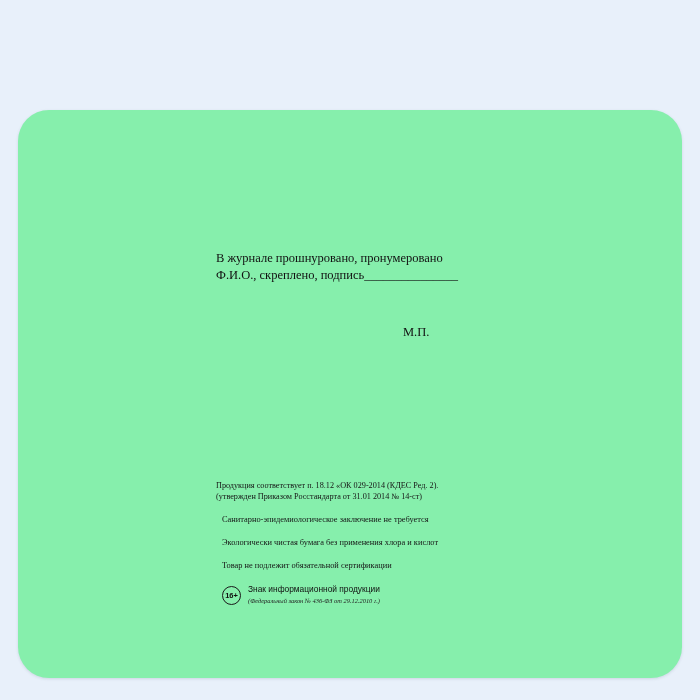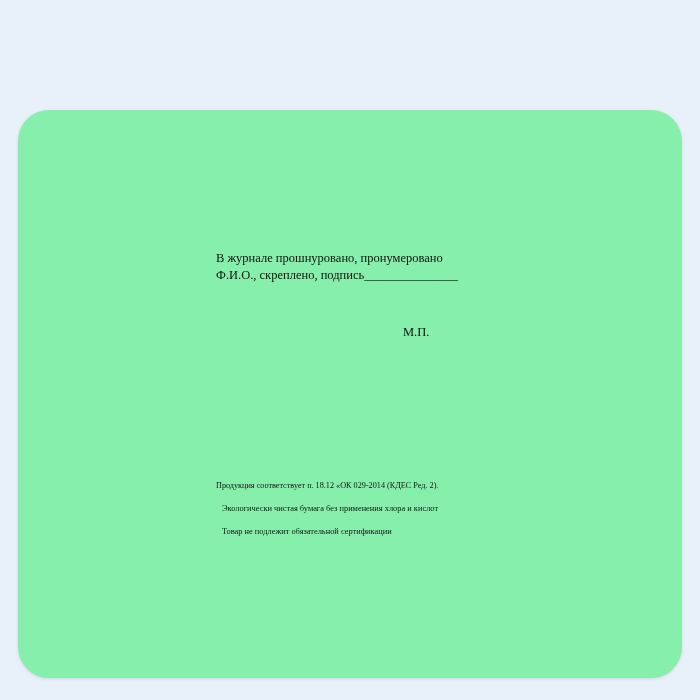--- a/index.html
+++ b/index.html
@@ -120,6 +120,7 @@
 
     <div class="block-lower">
       <div class="lw-1">Продукция соответствует п. 18.12 «ОК 029-2014 (КДЕС Ред. 2).</div>
+      <div class="lw-1 ital">(утвержден Приказом Росстандарта от 31.01 2014 № 14-ст)</div>
 
       <div class="lw-line">Экологически чистая бумага без применения хлора и кислот</div>
       <div class="lw-line">Товар не подлежит обязательной сертификации</div>

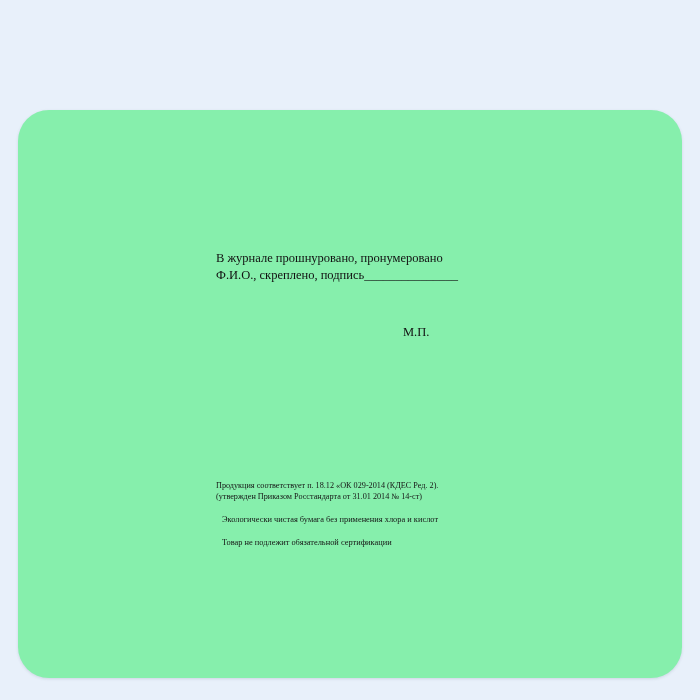--- a/index.html
+++ b/index.html
@@ -122,6 +122,7 @@
       <div class="lw-1">Продукция соответствует п. 18.12 «ОК 029-2014 (КДЕС Ред. 2).</div>
       <div class="lw-1 ital">(утвержден Приказом Росстандарта от 31.01 2014 № 14-ст)</div>
 
+      <div class="lw-line">Санитарно-эпидемиологическое заключение не требуется</div>
       <div class="lw-line">Экологически чистая бумага без применения хлора и кислот</div>
       <div class="lw-line">Товар не подлежит обязательной сертификации</div>
 

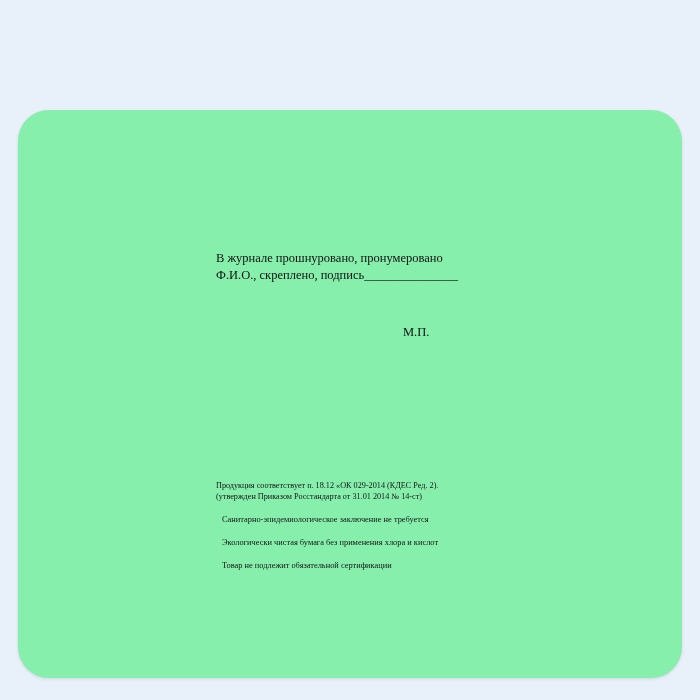--- a/index.html
+++ b/index.html
@@ -126,6 +126,13 @@
       <div class="lw-line">Экологически чистая бумага без применения хлора и кислот</div>
       <div class="lw-line">Товар не подлежит обязательной сертификации</div>
 
+      <div class="mark-row">
+        <div class="age-badge">16+</div>
+        <div class="mark-text">
+          <div class="mark-title">Знак информационной продукции</div>
+          <div class="mark-sub">(Федеральный закон № 436-ФЗ от 29.12.2010 г.)</div>
+        </div>
+      </div>
     </div>
 
   </div>

